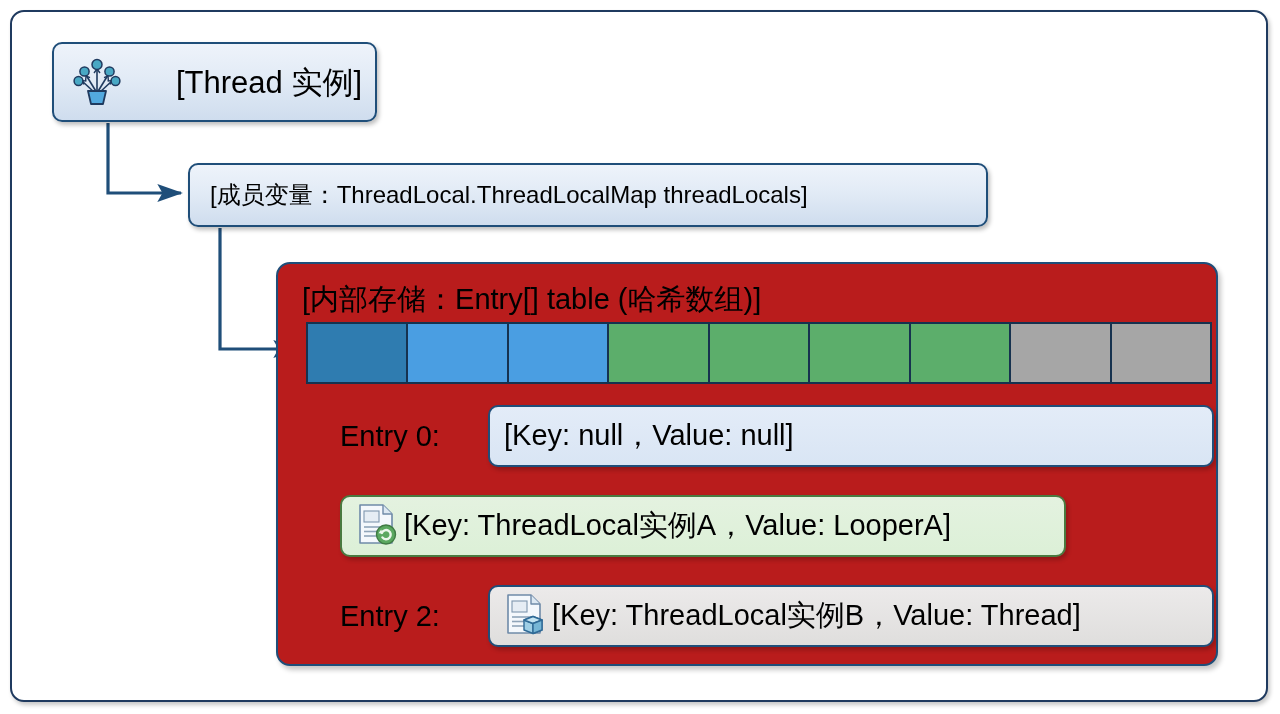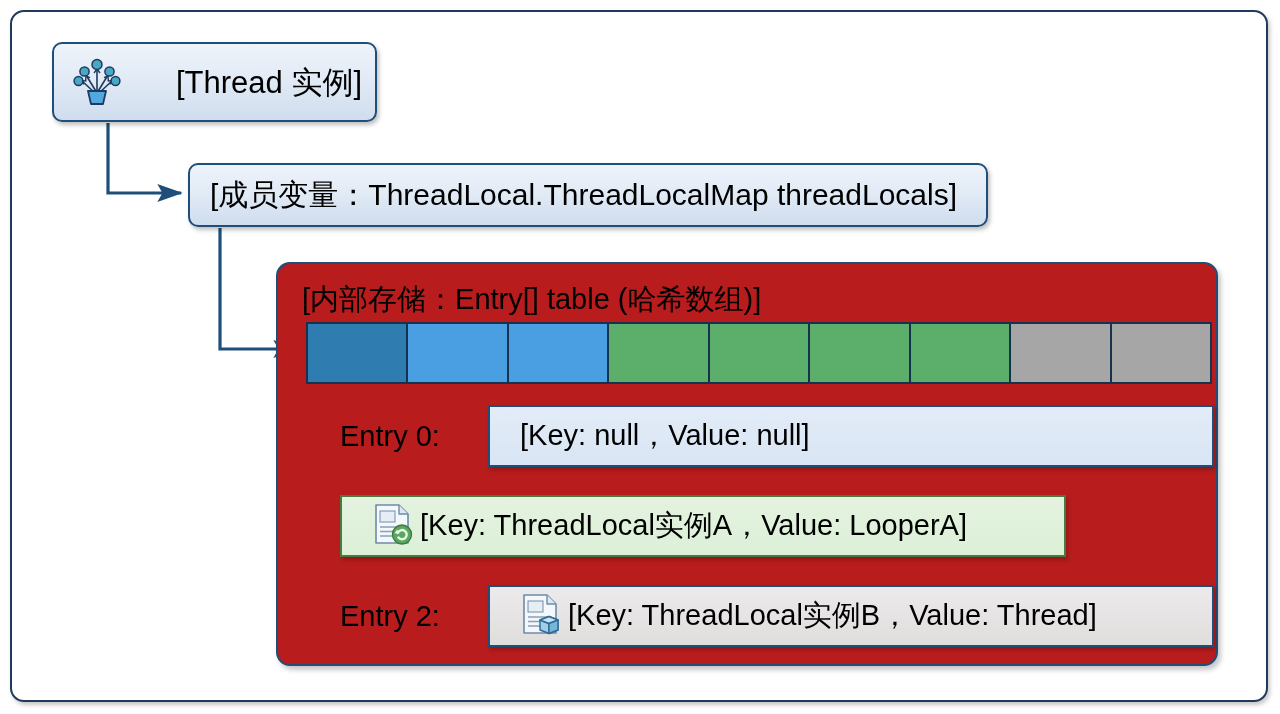--- a/index.html
+++ b/index.html
@@ -73,7 +73,7 @@
     height: 64px;
     padding-left: 20px;
   }
-  #member-box .node-label { font-size: 30px; }
+  #member-box .node-label { font-size: 24px; }
 
   
   #storage-panel {

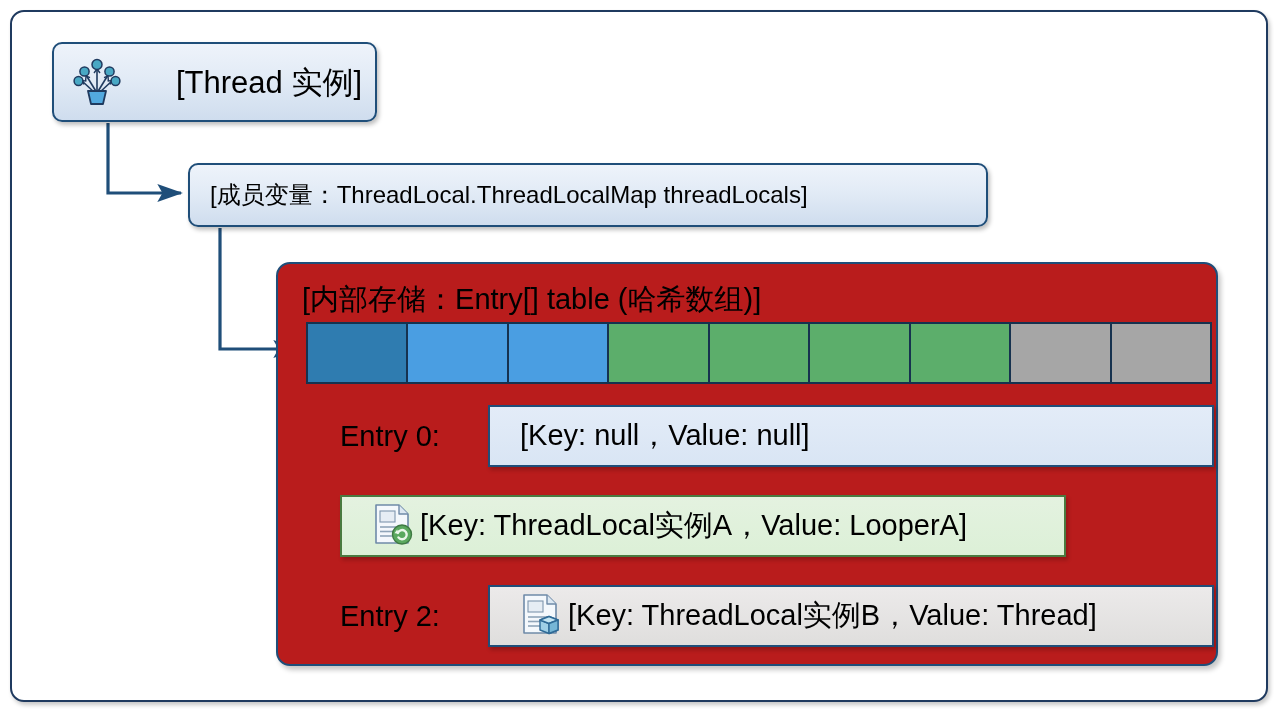--- a/index.html
+++ b/index.html
@@ -139,11 +139,11 @@
     box-sizing: border-box;
     height: 62px;
     width: 726px;
-    border-radius: 0;
+    border-radius: 10px;
     border: 2px solid #1f4e79;
     display: flex;
     align-items: center;
-    padding-left: 30px;
+    padding-left: 14px;
     box-shadow: 2px 3px 4px rgba(0,0,0,0.22);
   }
   .entry-box.variant-blue {

